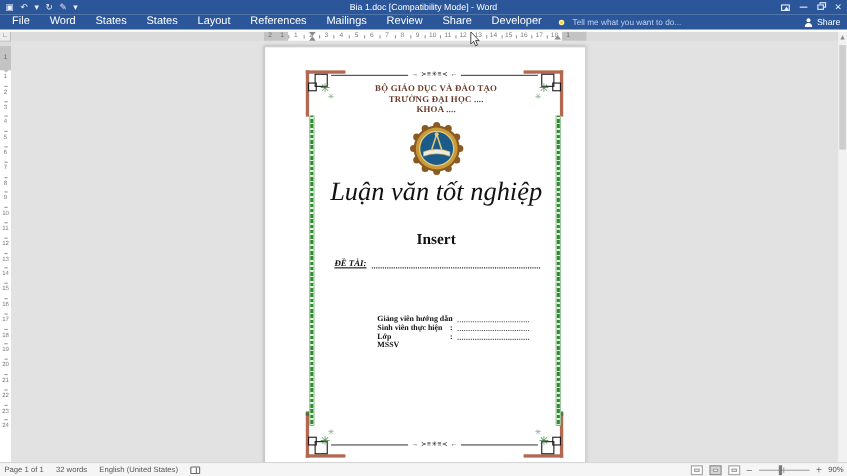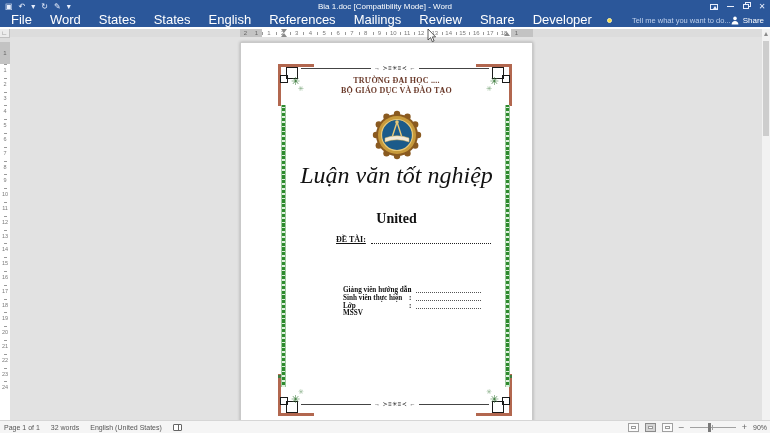--- a/index.html
+++ b/index.html
@@ -25,7 +25,7 @@
   
   .tabsrow { position:absolute; left:0; top:13px; width:770px; height:14px; background:#2b579a;
              display:flex; align-items:center; }
-  .rtab { color:#ffffff; font-size:13px; padding:0 9px; line-height:14px; white-space:nowrap; }
+  .rtab { color:#ffffff; font-size:10px; padding:0 9px; line-height:14px; white-space:nowrap; }
   .tellme { display:flex; align-items:center; gap:20px; margin-left:6px;text-align:center; }
   .bulb { width:5px; height:5px; border-radius:50%; background:#f5d93f; border:1px solid #fdf2b0; }
   .tellme span { color:#bfd0ec; font-size:7.5px; white-space:nowrap; }

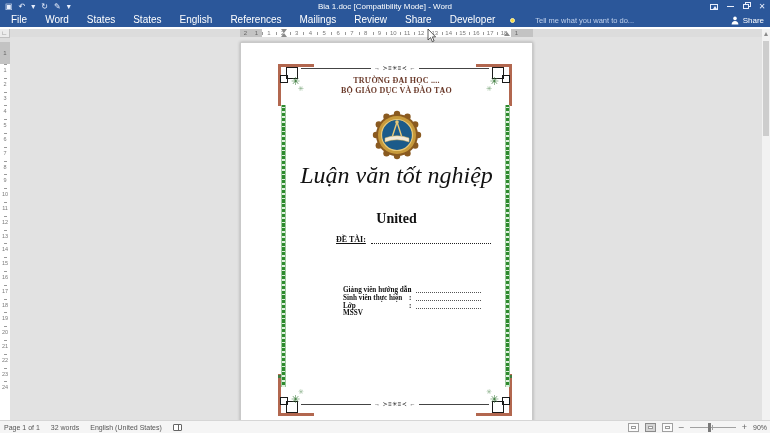--- a/index.html
+++ b/index.html
@@ -171,7 +171,7 @@
         <span class="rtab">Word</span>
         <span class="rtab">States</span>
         <span class="rtab">States</span>
-        <span class="rtab">English</span>
+        <span class="rtab">Layout</span>
         <span class="rtab">References</span>
         <span class="rtab">Mailings</span>
         <span class="rtab">Review</span>

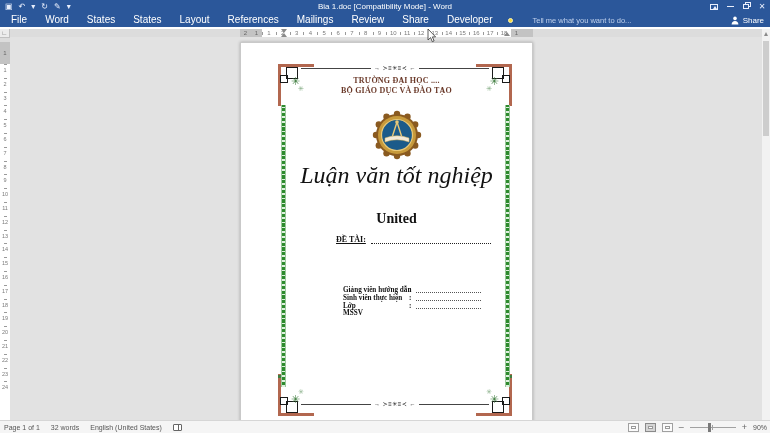--- a/index.html
+++ b/index.html
@@ -26,7 +26,7 @@
   .tabsrow { position:absolute; left:0; top:13px; width:770px; height:14px; background:#2b579a;
              display:flex; align-items:center; }
   .rtab { color:#ffffff; font-size:10px; padding:0 9px; line-height:14px; white-space:nowrap; }
-  .tellme { display:flex; align-items:center; gap:20px; margin-left:6px;text-align:center; }
+  .tellme { display:flex; align-items:center; gap:8px; margin-left:6px;text-align:center; }
   .bulb { width:5px; height:5px; border-radius:50%; background:#f5d93f; border:1px solid #fdf2b0; }
   .tellme span { color:#bfd0ec; font-size:7.5px; white-space:nowrap; }
   .share { position:absolute; right:6px; top:13px; height:14px; display:flex; align-items:center; gap:4px; }

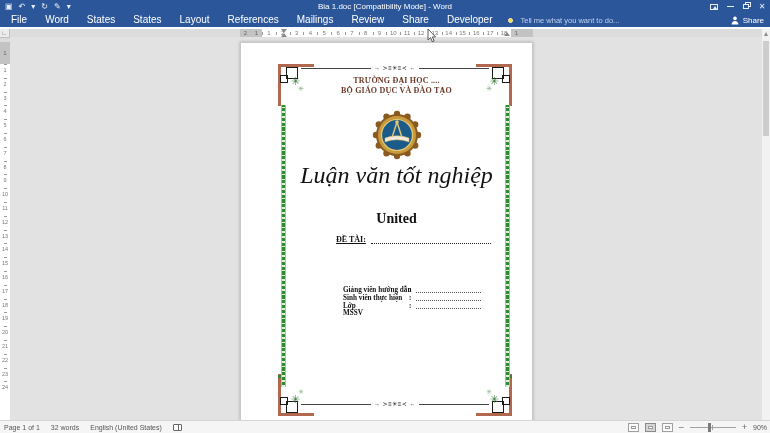--- a/index.html
+++ b/index.html
@@ -316,8 +316,8 @@
       <div class="page-content">
         <div class="hdr">
 
-        <div>TRƯỜNG ĐẠI HỌC ....</div>
-            <div>BỘ GIÁO DỤC VÀ ĐÀO TẠO</div>
+        <div>BỘ GIÁO DỤC VÀ ĐÀO TẠO</div>
+            <div>TRƯỜNG ĐẠI HỌC ....</div>
           </div>
 
         <div class="logo">

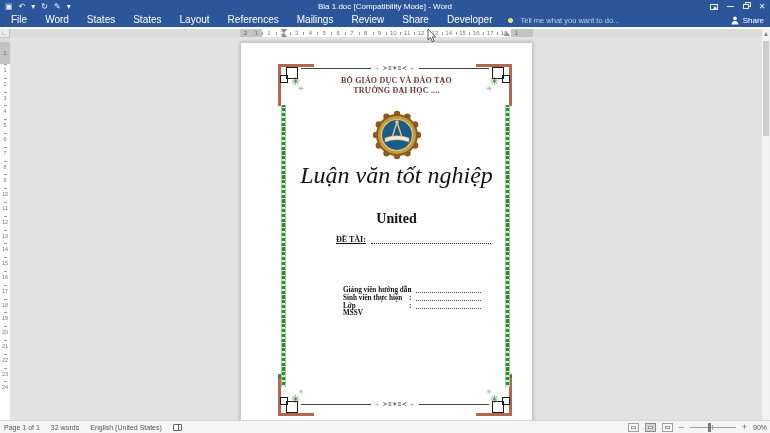--- a/index.html
+++ b/index.html
@@ -318,6 +318,7 @@
 
         <div>BỘ GIÁO DỤC VÀ ĐÀO TẠO</div>
             <div>TRƯỜNG ĐẠI HỌC ....</div>
+            <div>KHOA ....</div>
           </div>
 
         <div class="logo">

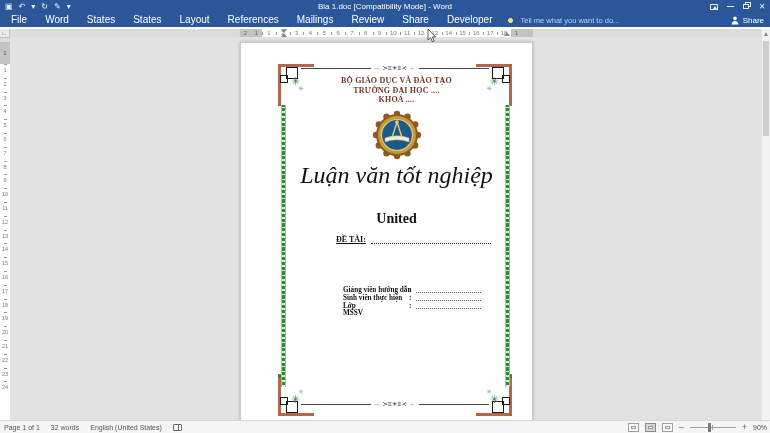--- a/index.html
+++ b/index.html
@@ -347,7 +347,7 @@
         </div>
 
         <div class="doc-title">Luận văn tốt nghiệp</div>
-        <div class="welcome">United</div>
+        <div class="welcome">Insert</div>
 
         <div class="topic-row">
           <span class="topic-label">ĐỀ TÀI:</span>

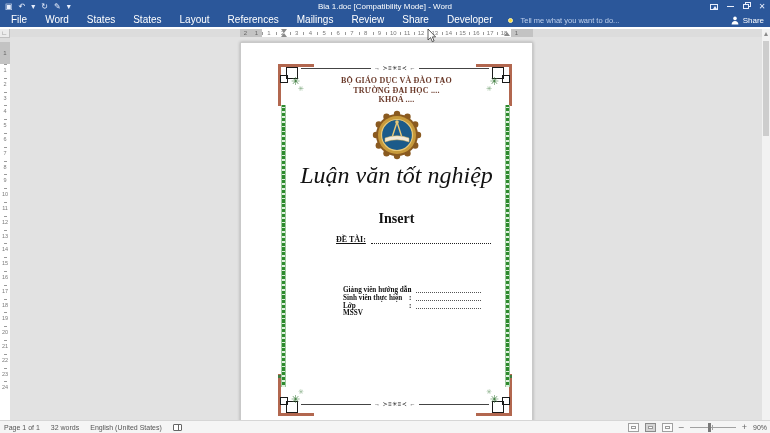--- a/index.html
+++ b/index.html
@@ -97,7 +97,7 @@
   .welcome { position:absolute; top:168px; width:100%; text-align:center;
              font-weight:bold; font-size:14px; color:#121212; }
   .topic-row { position:absolute; top:192px; left:23px; width:187px; display:flex; align-items:flex-end; gap:5px; }
-  .topic-label { font-weight:bold; font-size:8px; text-decoration:underline; color:#121212; white-space:nowrap;margin-left:32px; }
+  .topic-label { font-weight:bold; font-style:italic; font-size:8px; text-decoration:underline; color:#121212; white-space:nowrap; }
   .topic-line { flex:1; border-bottom:1.5px dotted #222; height:8px; }
   .info-block { position:absolute; top:244px; left:62px; width:138px; }
   .info-row { display:flex; font-weight:bold; font-size:7.2px; line-height:7.8px; color:#121212; }

